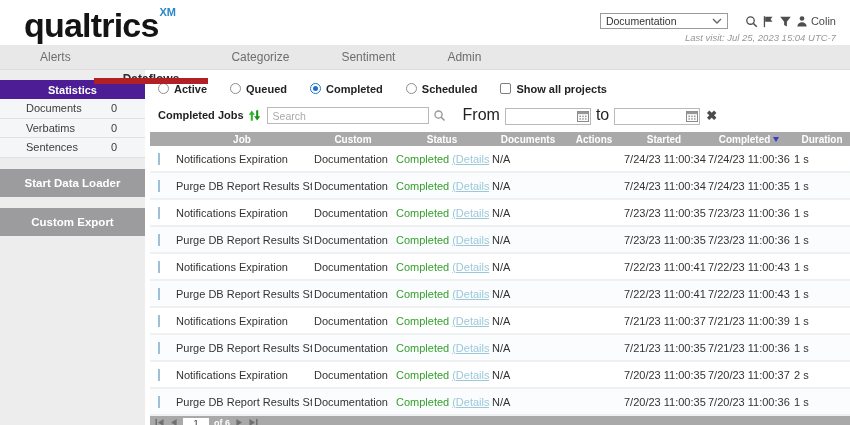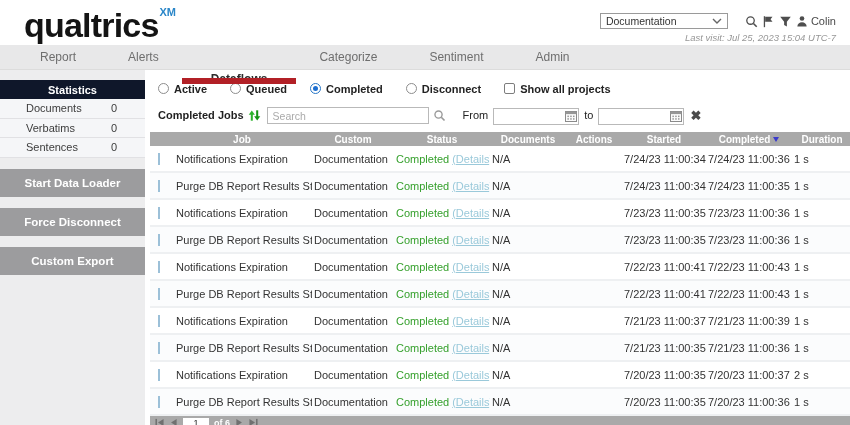--- a/index.html
+++ b/index.html
@@ -145,9 +145,6 @@
   </div>
 
   <div class="tabbar">
-    <div class="tab">
-        <span>Report</span>
-      </div>
       <div class="tab">
         <span>Alerts</span>
       </div>

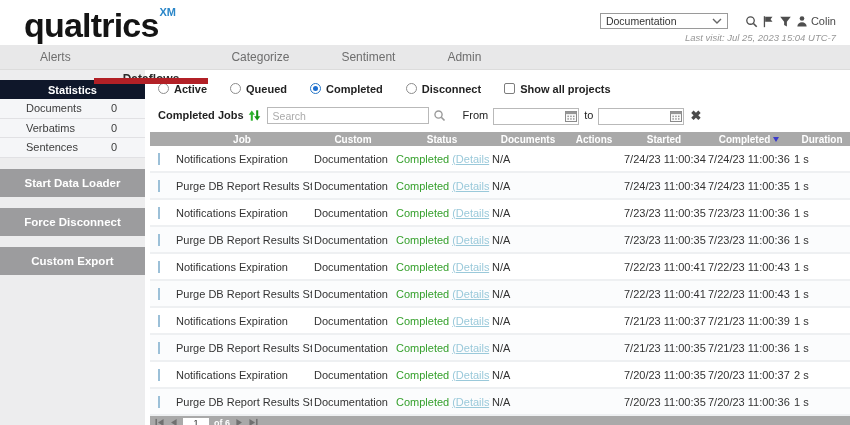--- a/index.html
+++ b/index.html
@@ -33,7 +33,7 @@
   
   .content { flex:1; display:flex; min-height:0; }
   .sidebar { width:145px; background:#ededee; flex:none; }
-  .stats-title { margin-top:10px; height:19px; background:#0f172a; color:#fff; font-size:11px; font-weight:bold;
+  .stats-title { margin-top:10px; height:19px; background:#4c1d95; color:#fff; font-size:11px; font-weight:bold;
     display:flex; align-items:center; justify-content:center; }
   .stat-row { height:19.5px; background:#f5f6f8; border-bottom:1px solid #e1e1e4;
     display:flex; align-items:center; justify-content:space-between; padding:0 28px 0 26px; font-size:11px; color:#3c3c3c; }

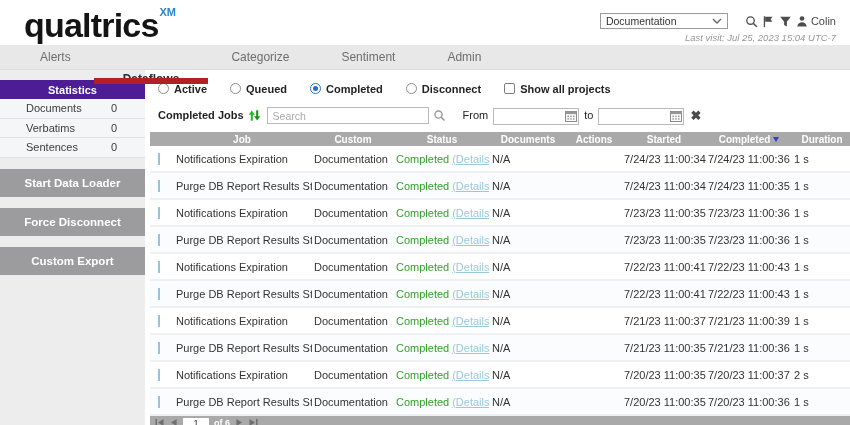--- a/index.html
+++ b/index.html
@@ -206,7 +206,7 @@
           </div>
           <div class="radio-item">
             <span class="radio-circle"></span>
-            <span class="radio-label">Disconnect</span>
+            <span class="radio-label">Scheduled</span>
           </div>
         <div class="cb-item">
           <span class="cb-box"></span>

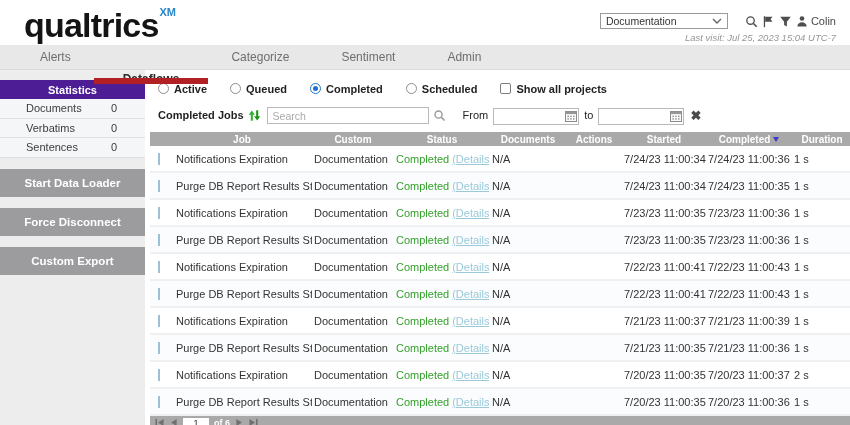--- a/index.html
+++ b/index.html
@@ -61,7 +61,7 @@
     font-family:"Liberation Sans", sans-serif; color:#333; }
   .search-input::placeholder { color:#aaa; }
   .search-glyph { position:absolute; right:3px; top:2px; cursor:pointer; }
-  .date-label { font-size:11px; color:#222; margin:0 5px 0 14px; }
+  .date-label { font-size:16px; color:#222; margin:0 5px 0 14px; }
   .date-label.to { margin:0 5px; }
   .date-wrap { position:relative; width:86px; }
   .date-input { width:86px; height:17px; border:1px solid #b9b9b9; font-size:10px; padding:0 16px 0 4px;

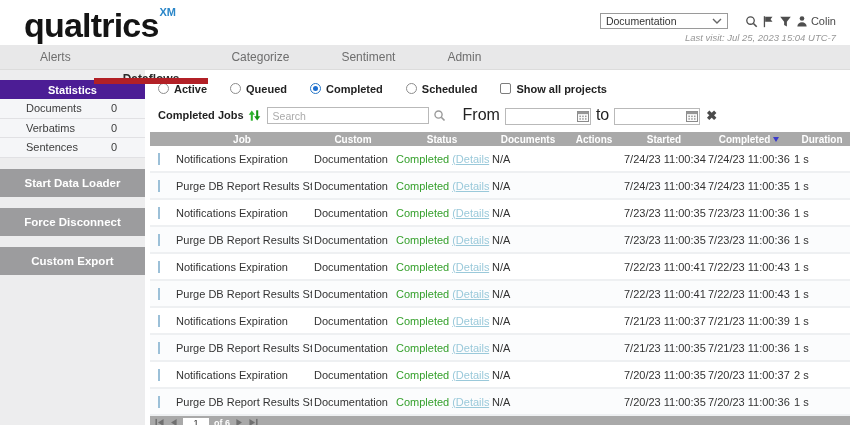--- a/index.html
+++ b/index.html
@@ -182,9 +182,6 @@
           <span>Start Data Loader</span>
         </div>
         <div class="side-btn">
-          <span>Force Disconnect</span>
-        </div>
-        <div class="side-btn">
           <span>Custom Export</span>
         </div>
     </div>

